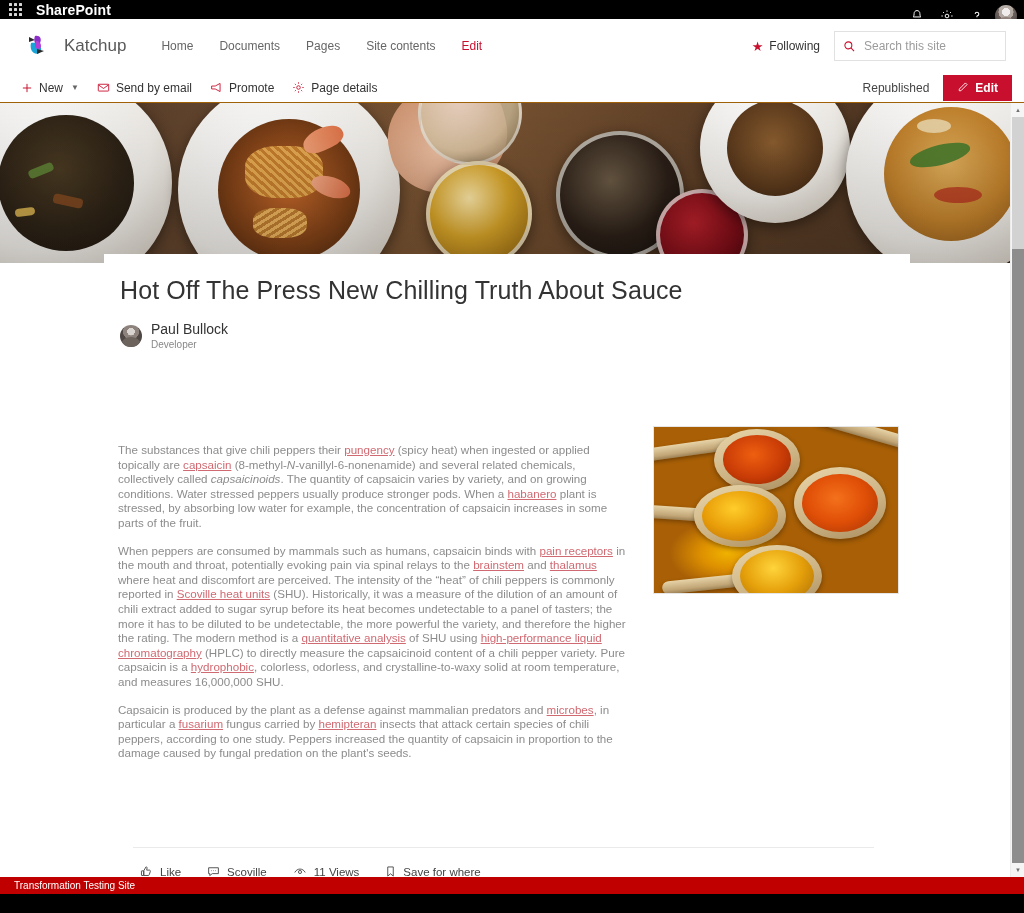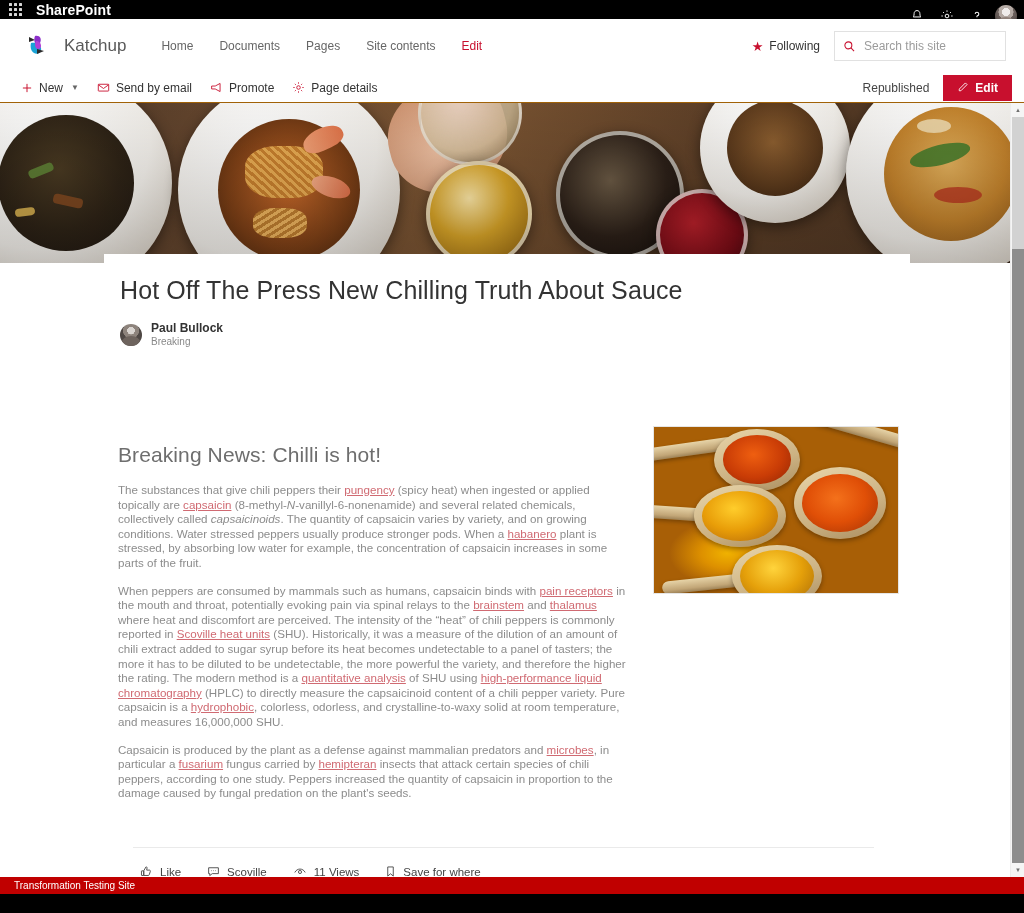--- a/index.html
+++ b/index.html
@@ -164,7 +164,7 @@
     transform:translateX(-50%); border-radius:50% 50% 0 0; background:#6d635d;
   }
   .author .meta { line-height: 1.25; }
-  .author .name { font-size: 12px; font-weight: bold; color: #333; }
+  .author .name { font-size: 14px; font-weight: normal; color: #333; }
   .author .role { font-size: 10px; color: #888; }
 
   

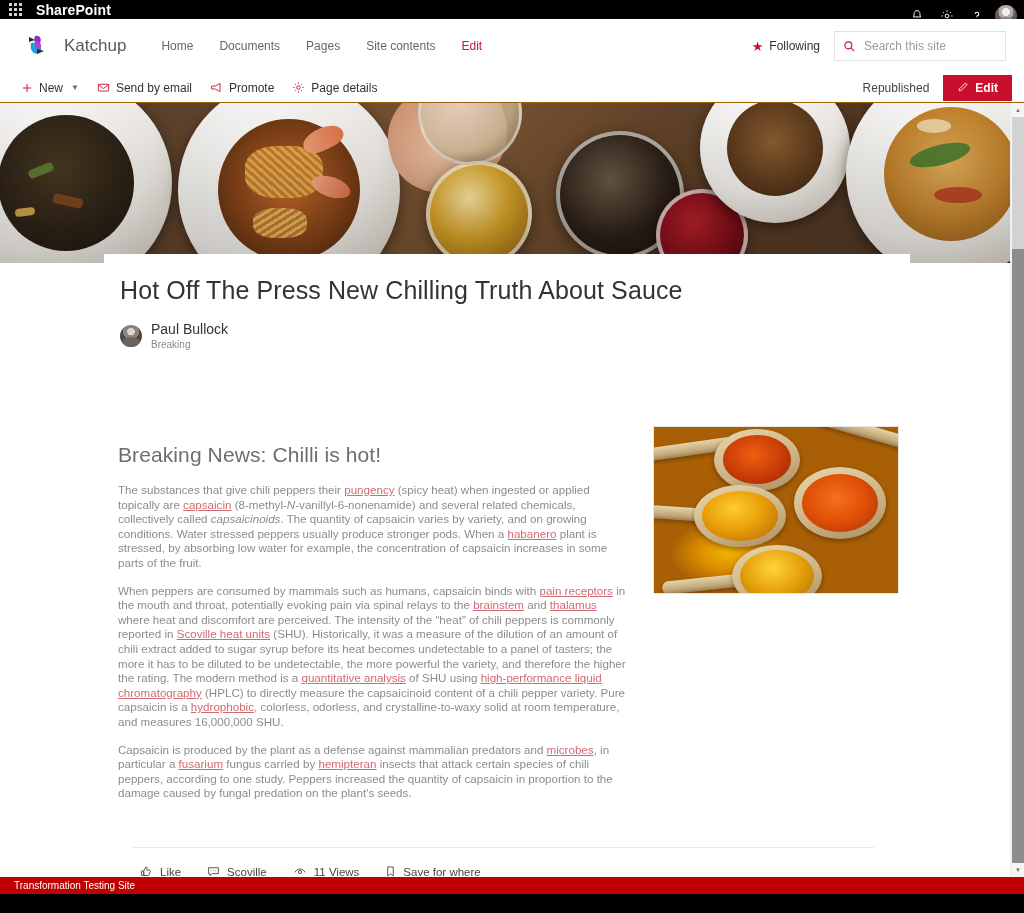--- a/index.html
+++ b/index.html
@@ -433,7 +433,7 @@
         <div class="av"></div>
         <div class="meta">
           <div class="name">Paul Bullock</div>
-          <div class="role">Breaking</div>
+          <div class="role">Developer</div>
         </div>
       </div>
     </div>

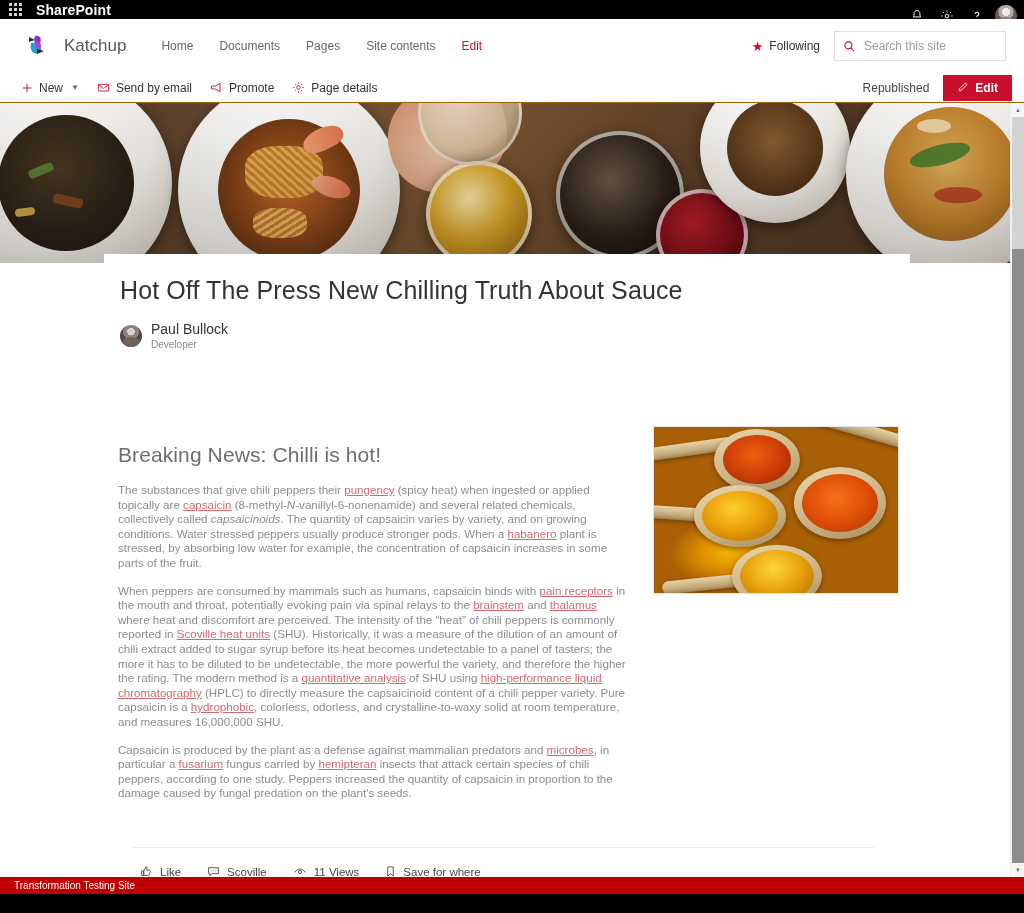--- a/index.html
+++ b/index.html
@@ -439,7 +439,6 @@
     </div>
 
     <div class="article">
-      <h2 class="h2">Breaking News: Chilli is hot!</h2>
 
       <p><span>The substances that give chili peppers their </span><a>pungency</a><span> (spicy heat) when ingested or applied topically are </span><a>capsaicin</a><span> (8-methyl-</span><i>N</i><span>-vanillyl-6-nonenamide) and several related chemicals, collectively called </span><i>capsaicinoids</i><span>. The quantity of capsaicin varies by variety, and on growing conditions. Water stressed peppers usually produce stronger pods. When a </span><a>habanero</a><span> plant is stressed, by absorbing low water for example, the concentration of capsaicin increases in some parts of the fruit.</span></p>
 

